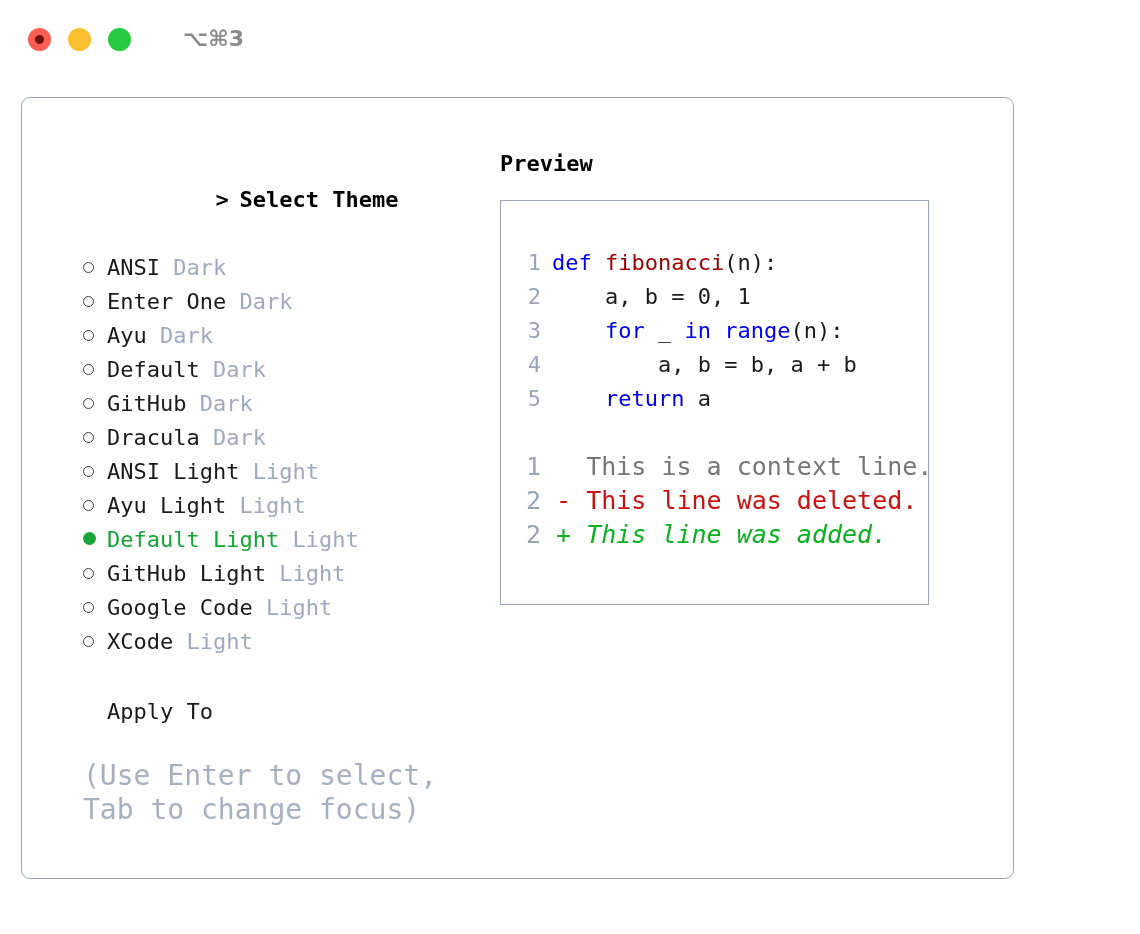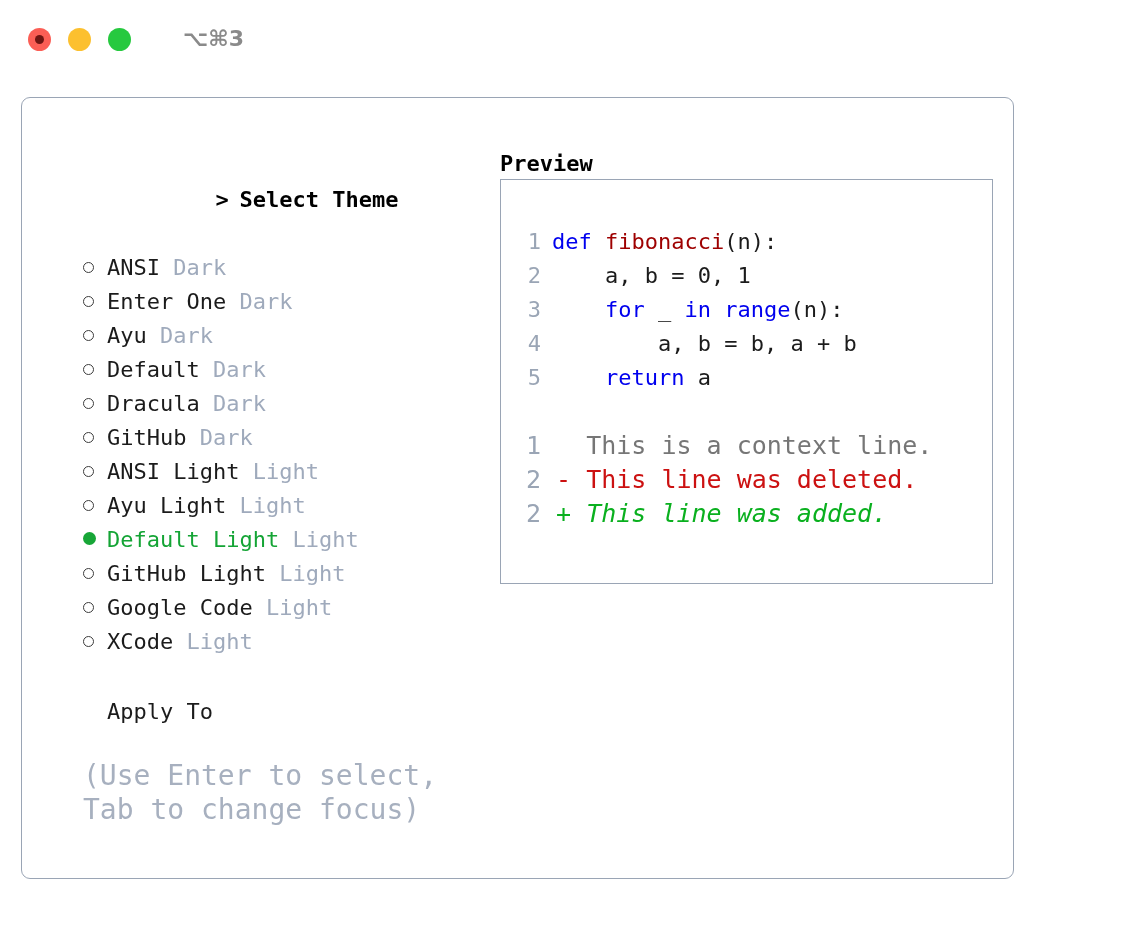--- a/index.html
+++ b/index.html
@@ -169,6 +169,7 @@
     font-weight: 700;
     color: #000;
     line-height: 30px;
+    margin-bottom: 21px;
   }
   .preview-box {
     width: 493px;

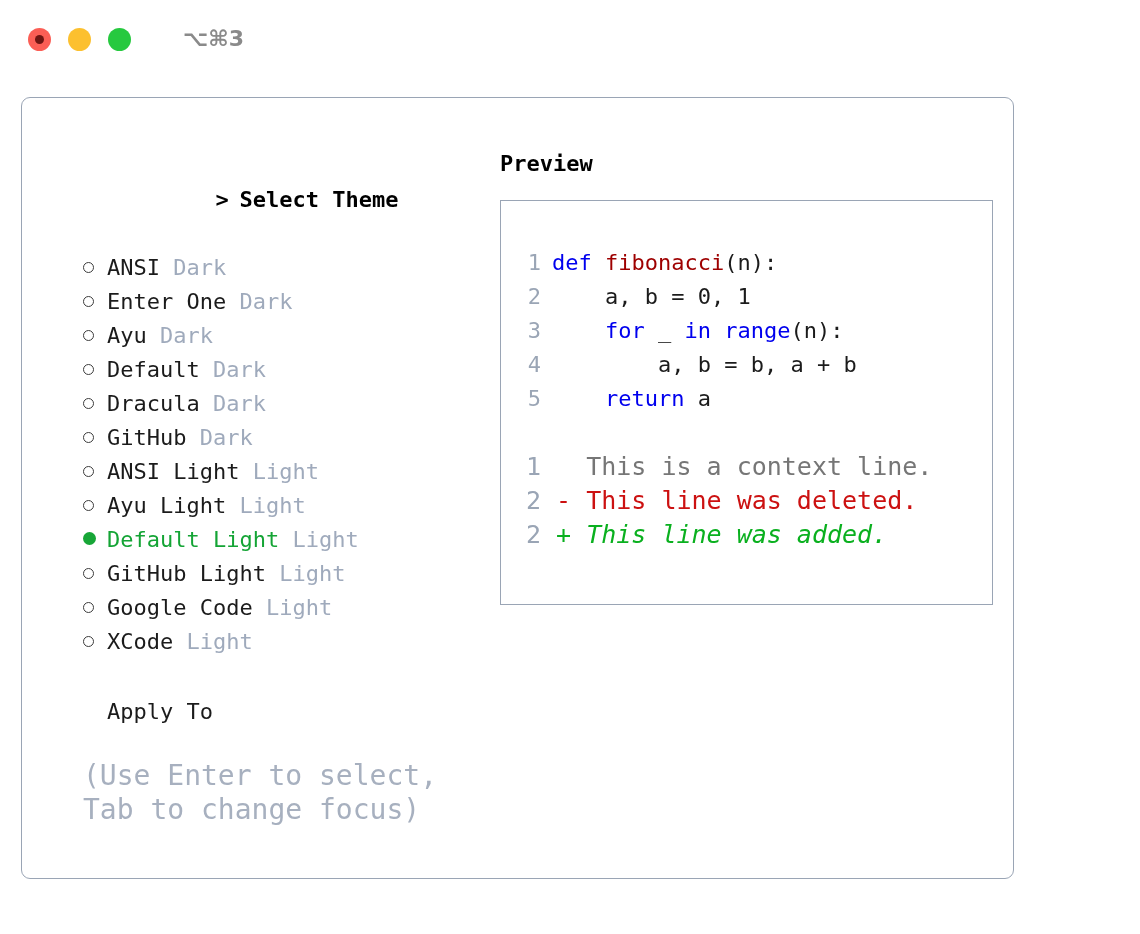--- a/index.html
+++ b/index.html
@@ -172,7 +172,7 @@
     margin-bottom: 21px;
   }
   .preview-box {
-    width: 493px;
+    width: 429px;
     height: 405px;
     border: 1.6px solid #9aa5b5;
     box-sizing: border-box;

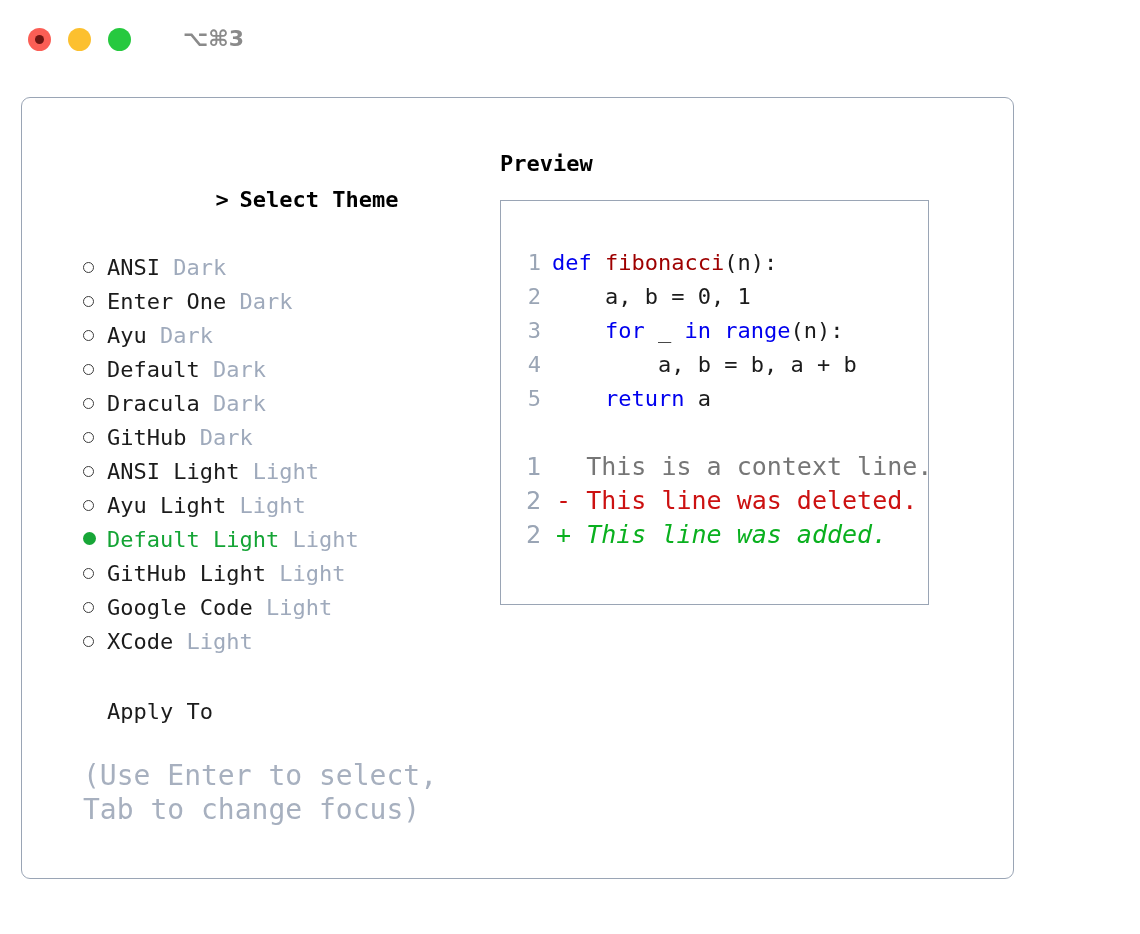--- a/index.html
+++ b/index.html
@@ -244,8 +244,8 @@
             <div class="row"><span class="bullet"><span class="circle-open"></span></span><span class="label">Enter One</span><span> </span><span class="tag">Dark</span></div>
             <div class="row"><span class="bullet"><span class="circle-open"></span></span><span class="label">Ayu</span><span> </span><span class="tag">Dark</span></div>
             <div class="row"><span class="bullet"><span class="circle-open"></span></span><span class="label">Default</span><span> </span><span class="tag">Dark</span></div>
+            <div class="row"><span class="bullet"><span class="circle-open"></span></span><span class="label">GitHub</span><span> </span><span class="tag">Dark</span></div>
             <div class="row"><span class="bullet"><span class="circle-open"></span></span><span class="label">Dracula</span><span> </span><span class="tag">Dark</span></div>
-            <div class="row"><span class="bullet"><span class="circle-open"></span></span><span class="label">GitHub</span><span> </span><span class="tag">Dark</span></div>
             <div class="row"><span class="bullet"><span class="circle-open"></span></span><span class="label">ANSI Light</span><span> </span><span class="tag">Light</span></div>
             <div class="row"><span class="bullet"><span class="circle-open"></span></span><span class="label">Ayu Light</span><span> </span><span class="tag">Light</span></div>
             <div class="row"><span class="bullet"><span class="circle-filled"></span></span><span class="label selected">Default Light</span><span> </span><span class="tag">Light</span></div>

